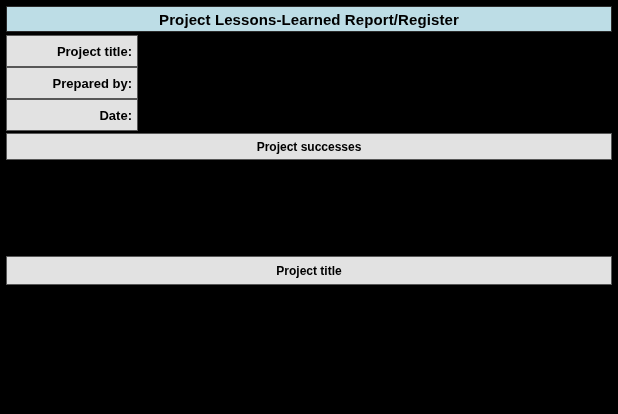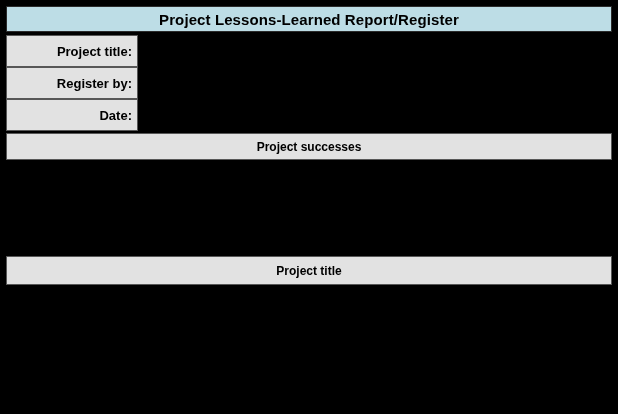--- a/index.html
+++ b/index.html
@@ -107,7 +107,7 @@
   <div class="cell label-cell label-title">Project title:</div>
   <div class="cell value-cell value-title"></div>
 
-  <div class="cell label-cell label-prepared">Register by:</div>
+  <div class="cell label-cell label-prepared">Prepared by:</div>
   <div class="cell value-cell value-prepared"></div>
 
   <div class="cell label-cell label-date">Date:</div>

